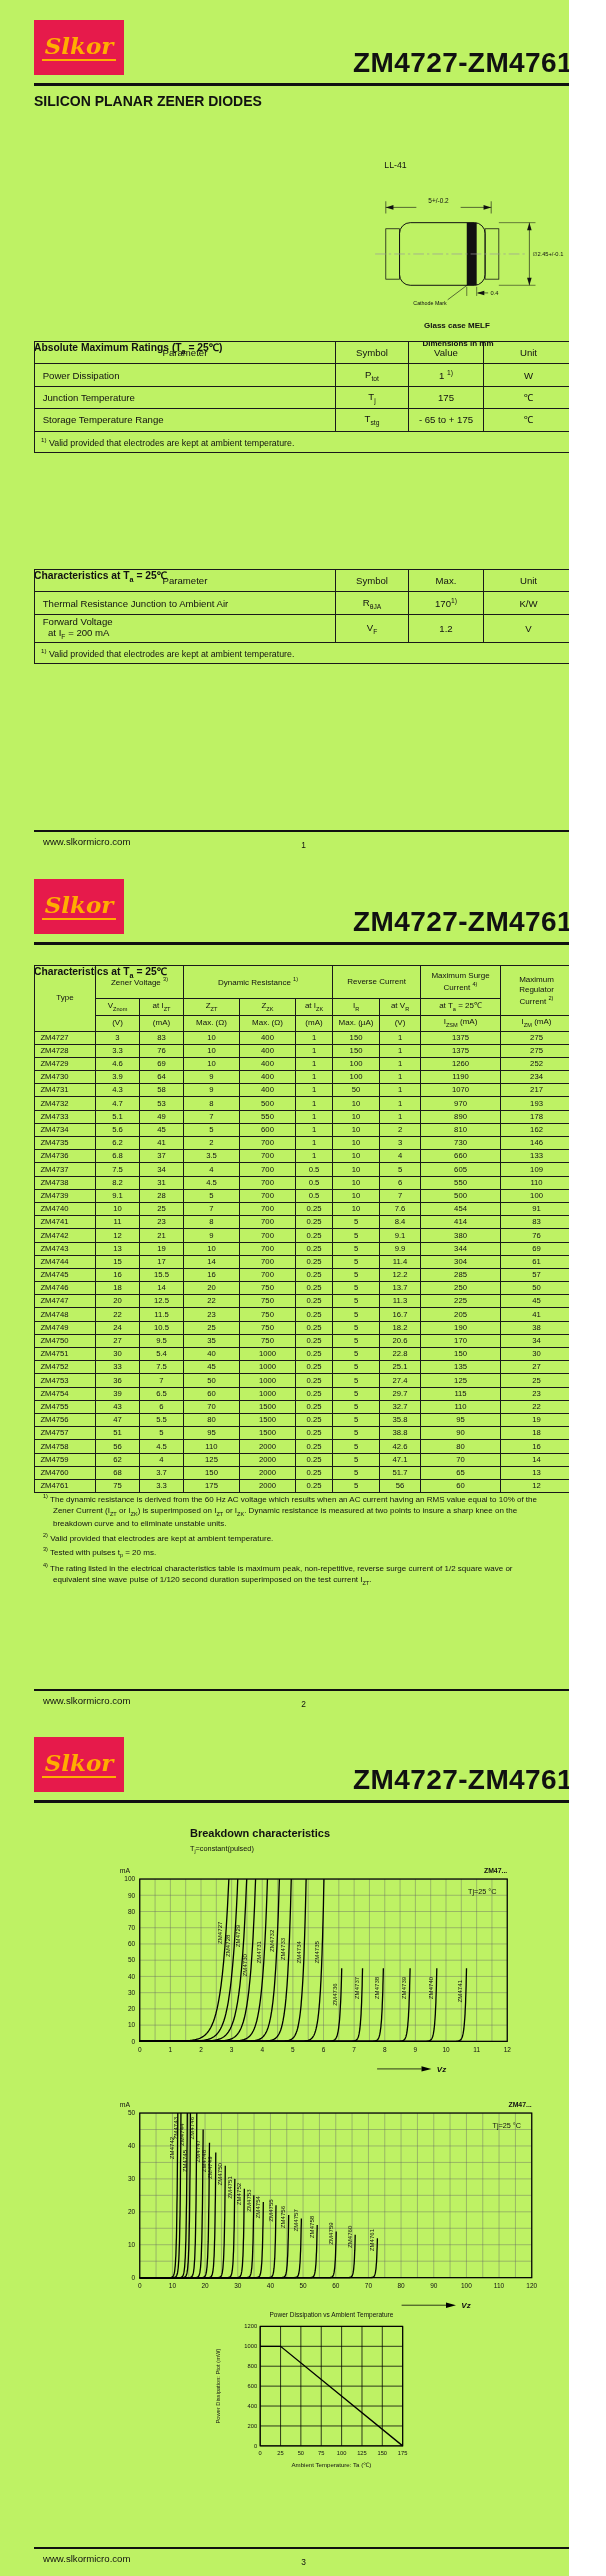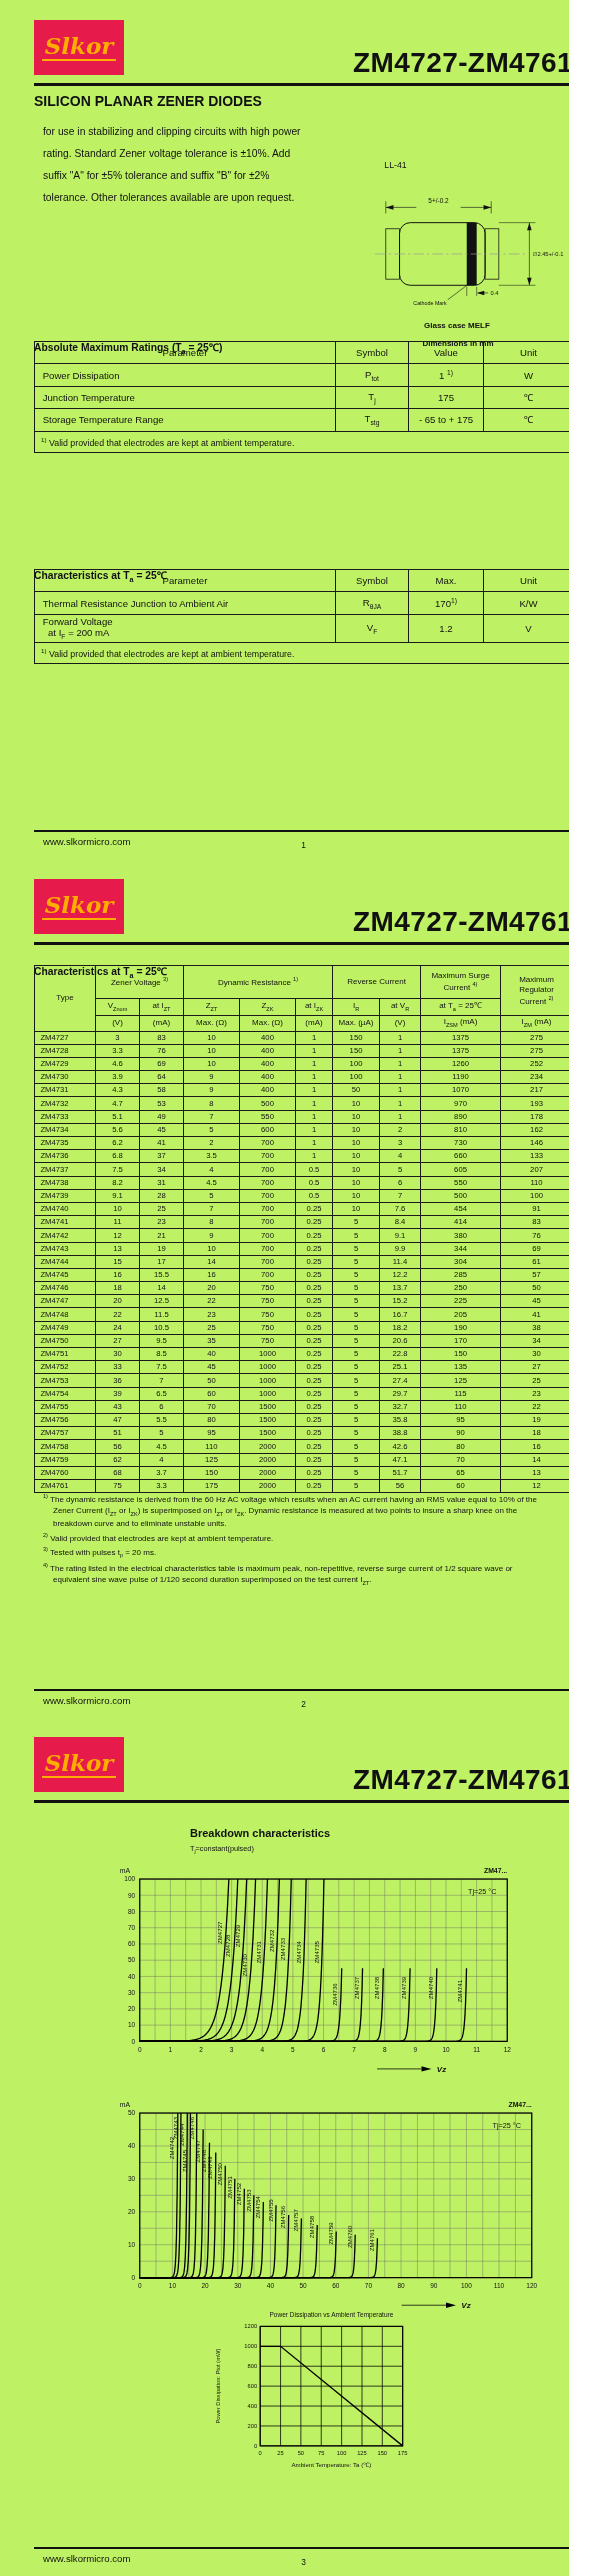--- a/index.html
+++ b/index.html
@@ -74,7 +74,6 @@
 
     <h1 class="page-sub">SILICON PLANAR ZENER DIODES</h1>
 
-    <p class="desc p1a">for use in stabilizing and clipping circuits with high power rating. Standard Zener voltage tolerance is ±10%. Add suffix "A" for ±5% tolerance and suffix "B" for ±2% tolerance. Other tolerances available are upon request.</p>
 
     <div class="pkg">
       <svg width="223" height="207" viewBox="0 0 292 270">

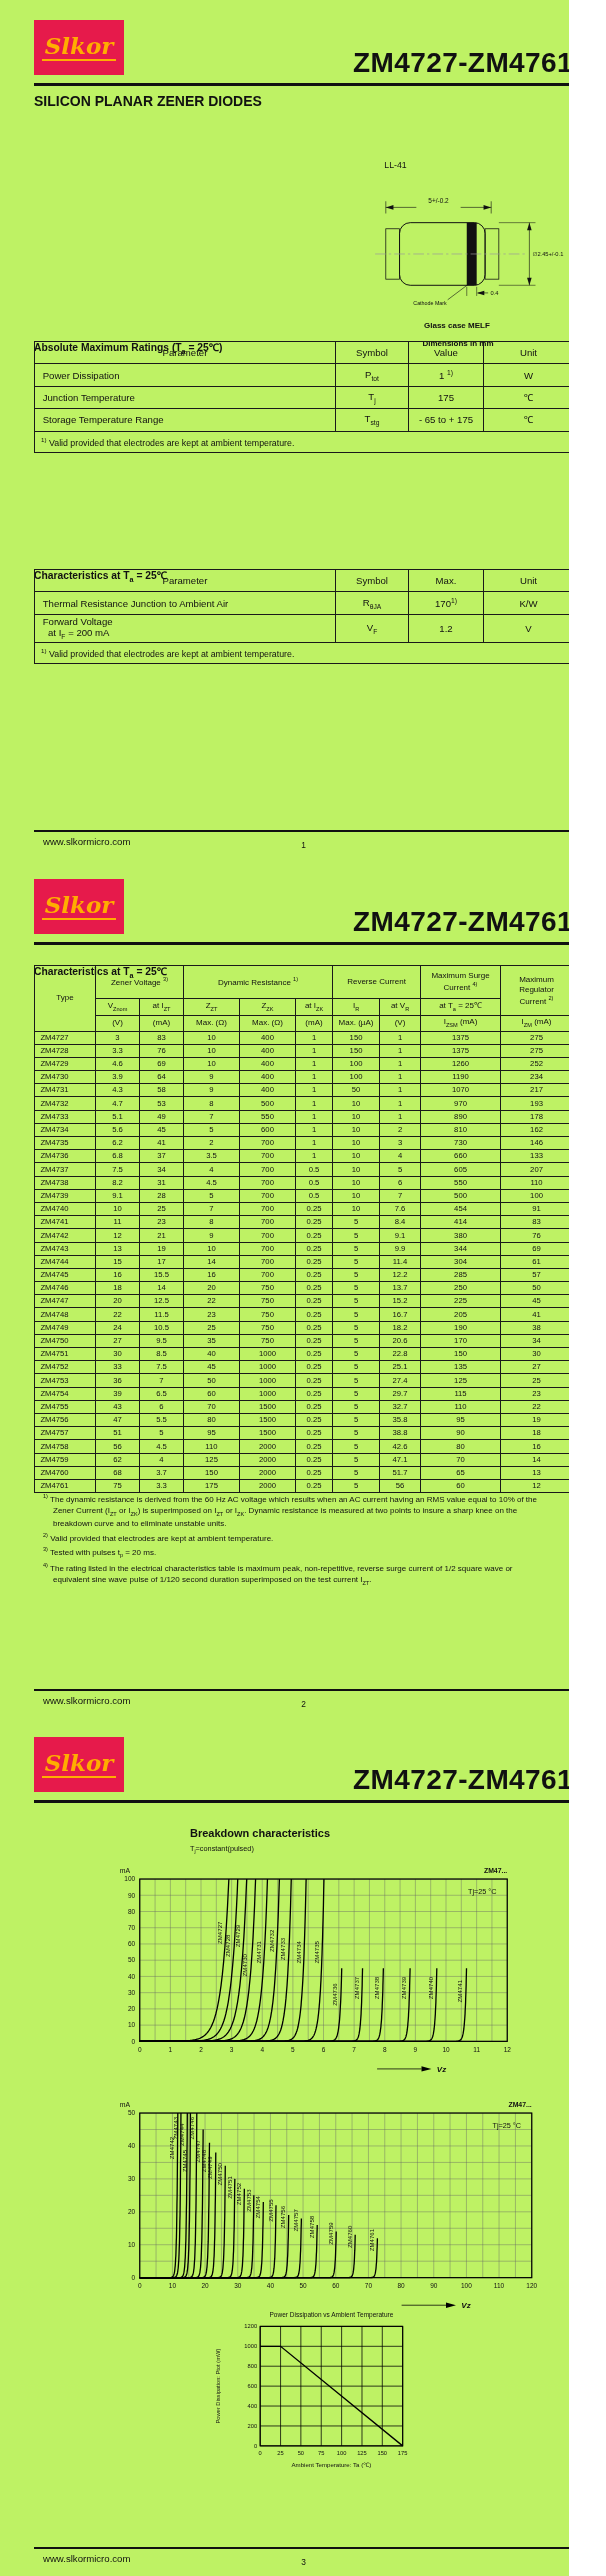--- a/index.html
+++ b/index.html
@@ -383,7 +383,7 @@
             <td class="c">10</td>
             <td class="c">5</td>
             <td class="c">605</td>
-            <td class="c">207</td>
+            <td class="c">109</td>
           </tr>
           <tr>
             <td class="tp">ZM4738</td>

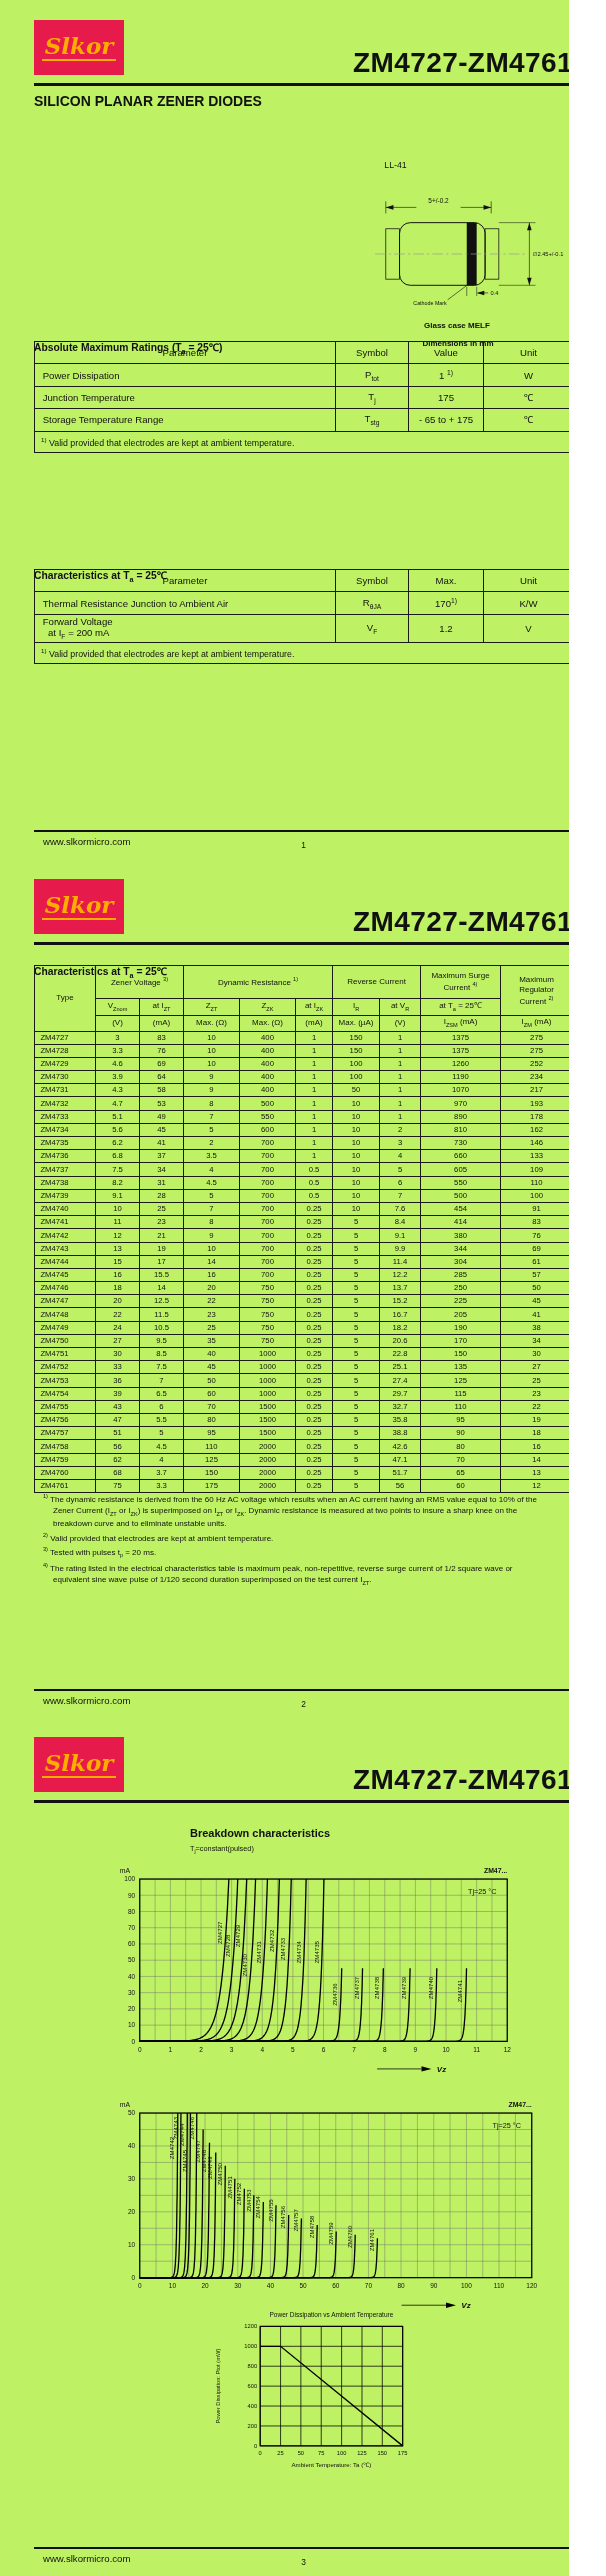--- a/index.html
+++ b/index.html
@@ -501,7 +501,7 @@
             <td class="c">750</td>
             <td class="c">0.25</td>
             <td class="c">5</td>
-            <td class="c">15.2</td>
+            <td class="c">11.3</td>
             <td class="c">225</td>
             <td class="c">45</td>
           </tr>

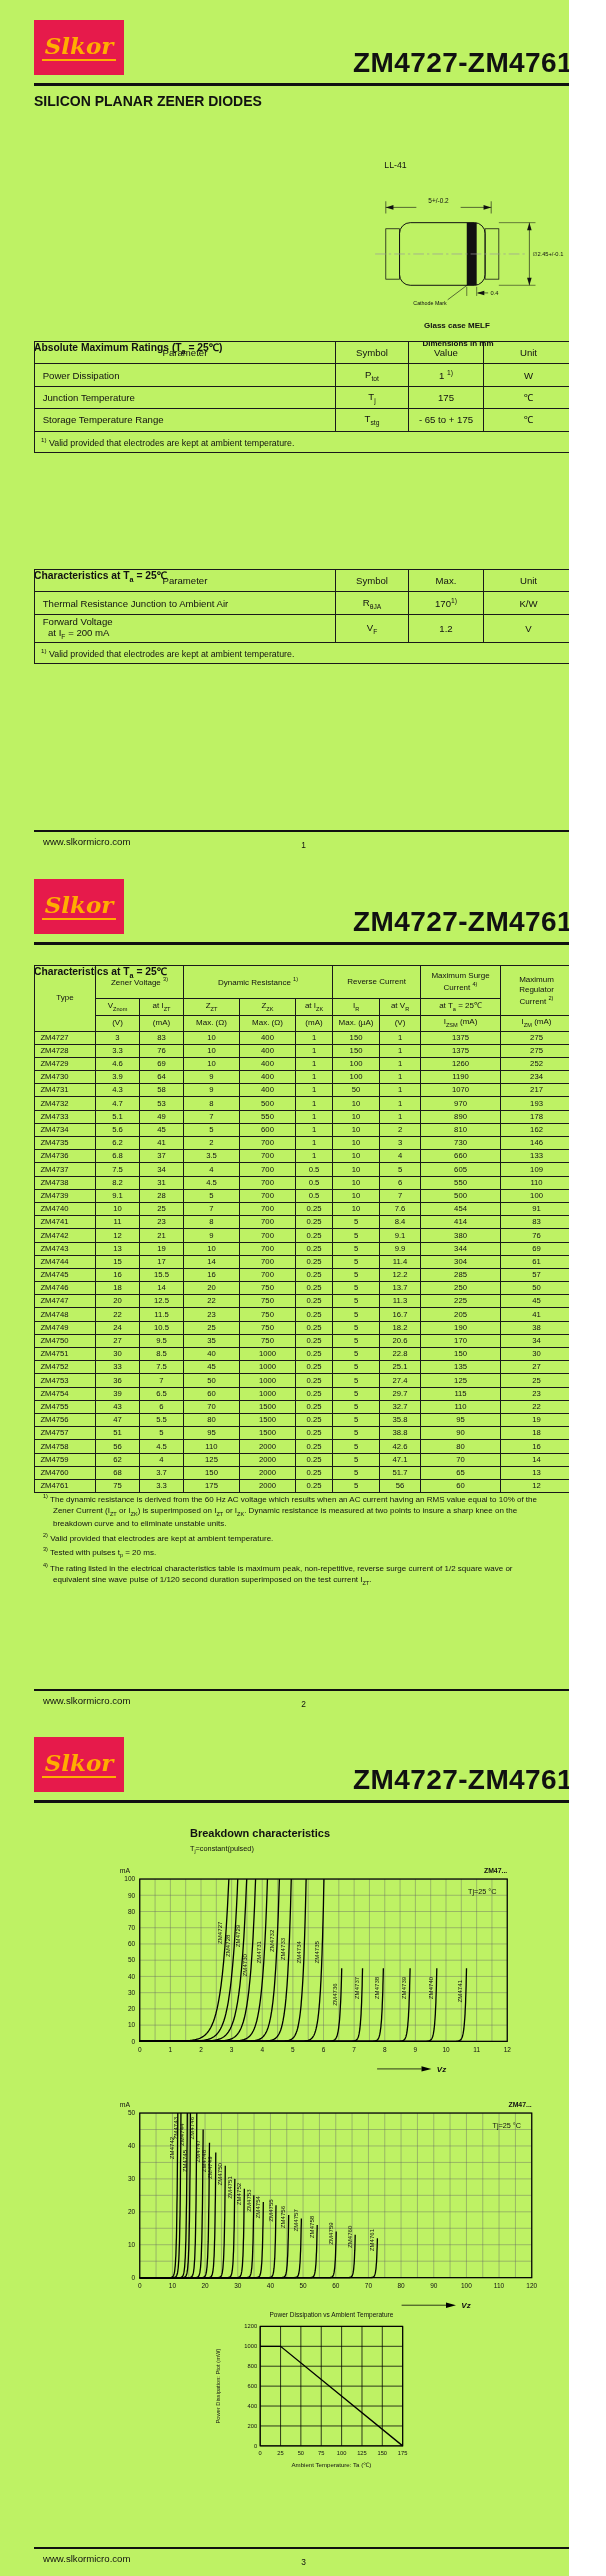--- a/index.html
+++ b/index.html
@@ -544,7 +544,7 @@
           <tr>
             <td class="tp">ZM4751</td>
             <td class="c">30</td>
-            <td class="c">8.5</td>
+            <td class="c">5.4</td>
             <td class="c">40</td>
             <td class="c">1000</td>
             <td class="c">0.25</td>

